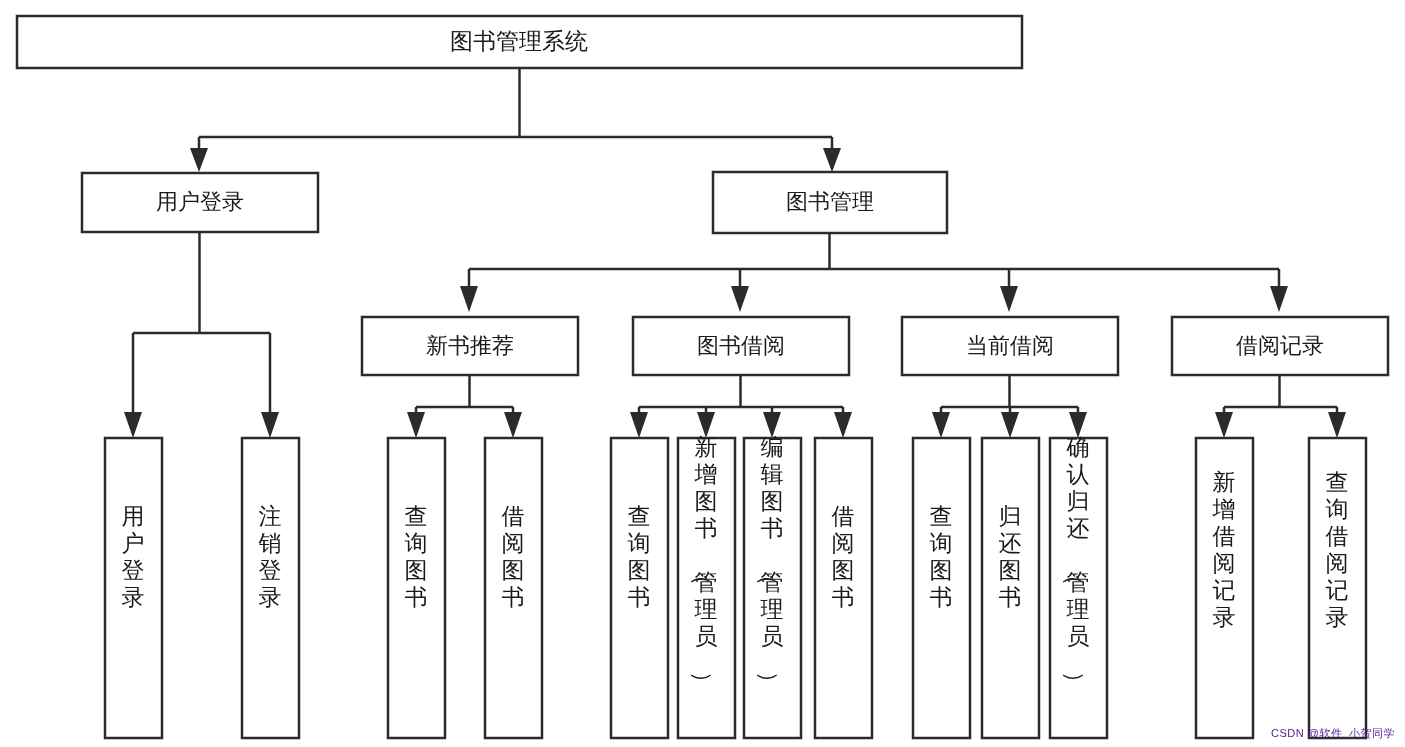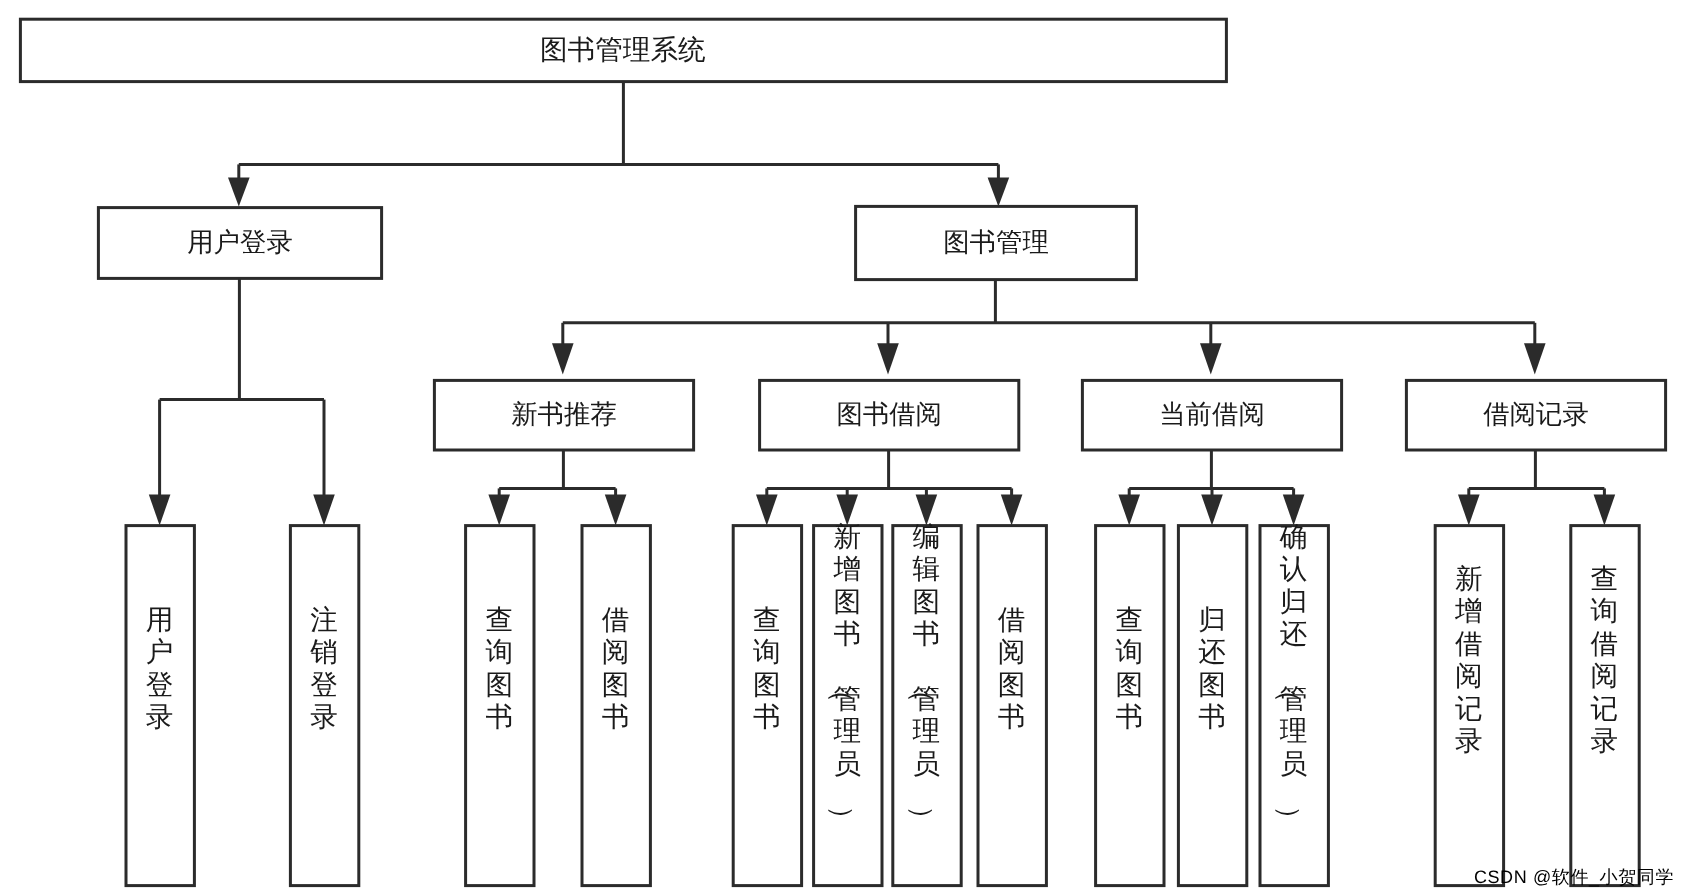--- a/index.html
+++ b/index.html
@@ -65,8 +65,8 @@
     right: 10px;
     bottom: 6px;
     font-family: "Liberation Sans", "DejaVu Sans", sans-serif;
-    font-size: 15px;
-    color: #000000;
+    font-size: 11px;
+    color: #4c1d95;
     letter-spacing: 0.5px;
     white-space: nowrap;
     user-select: none;

